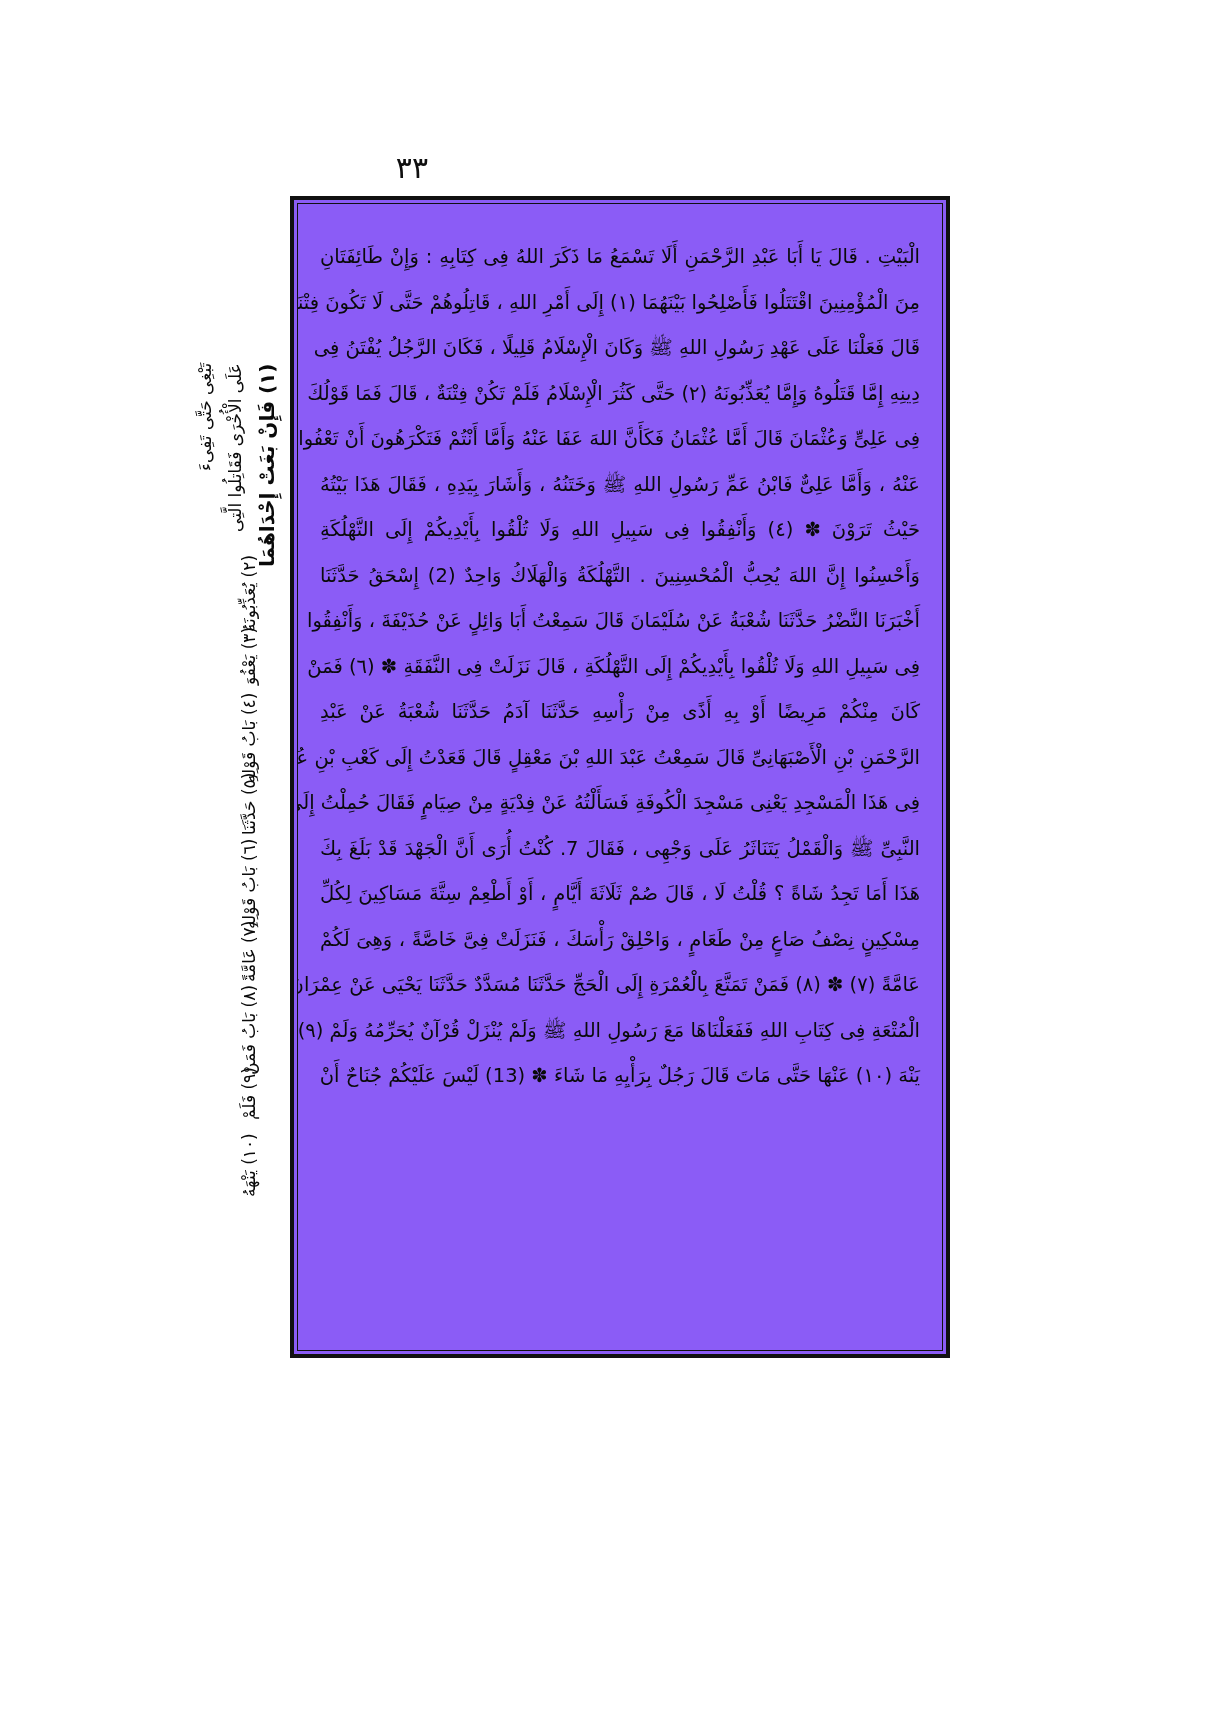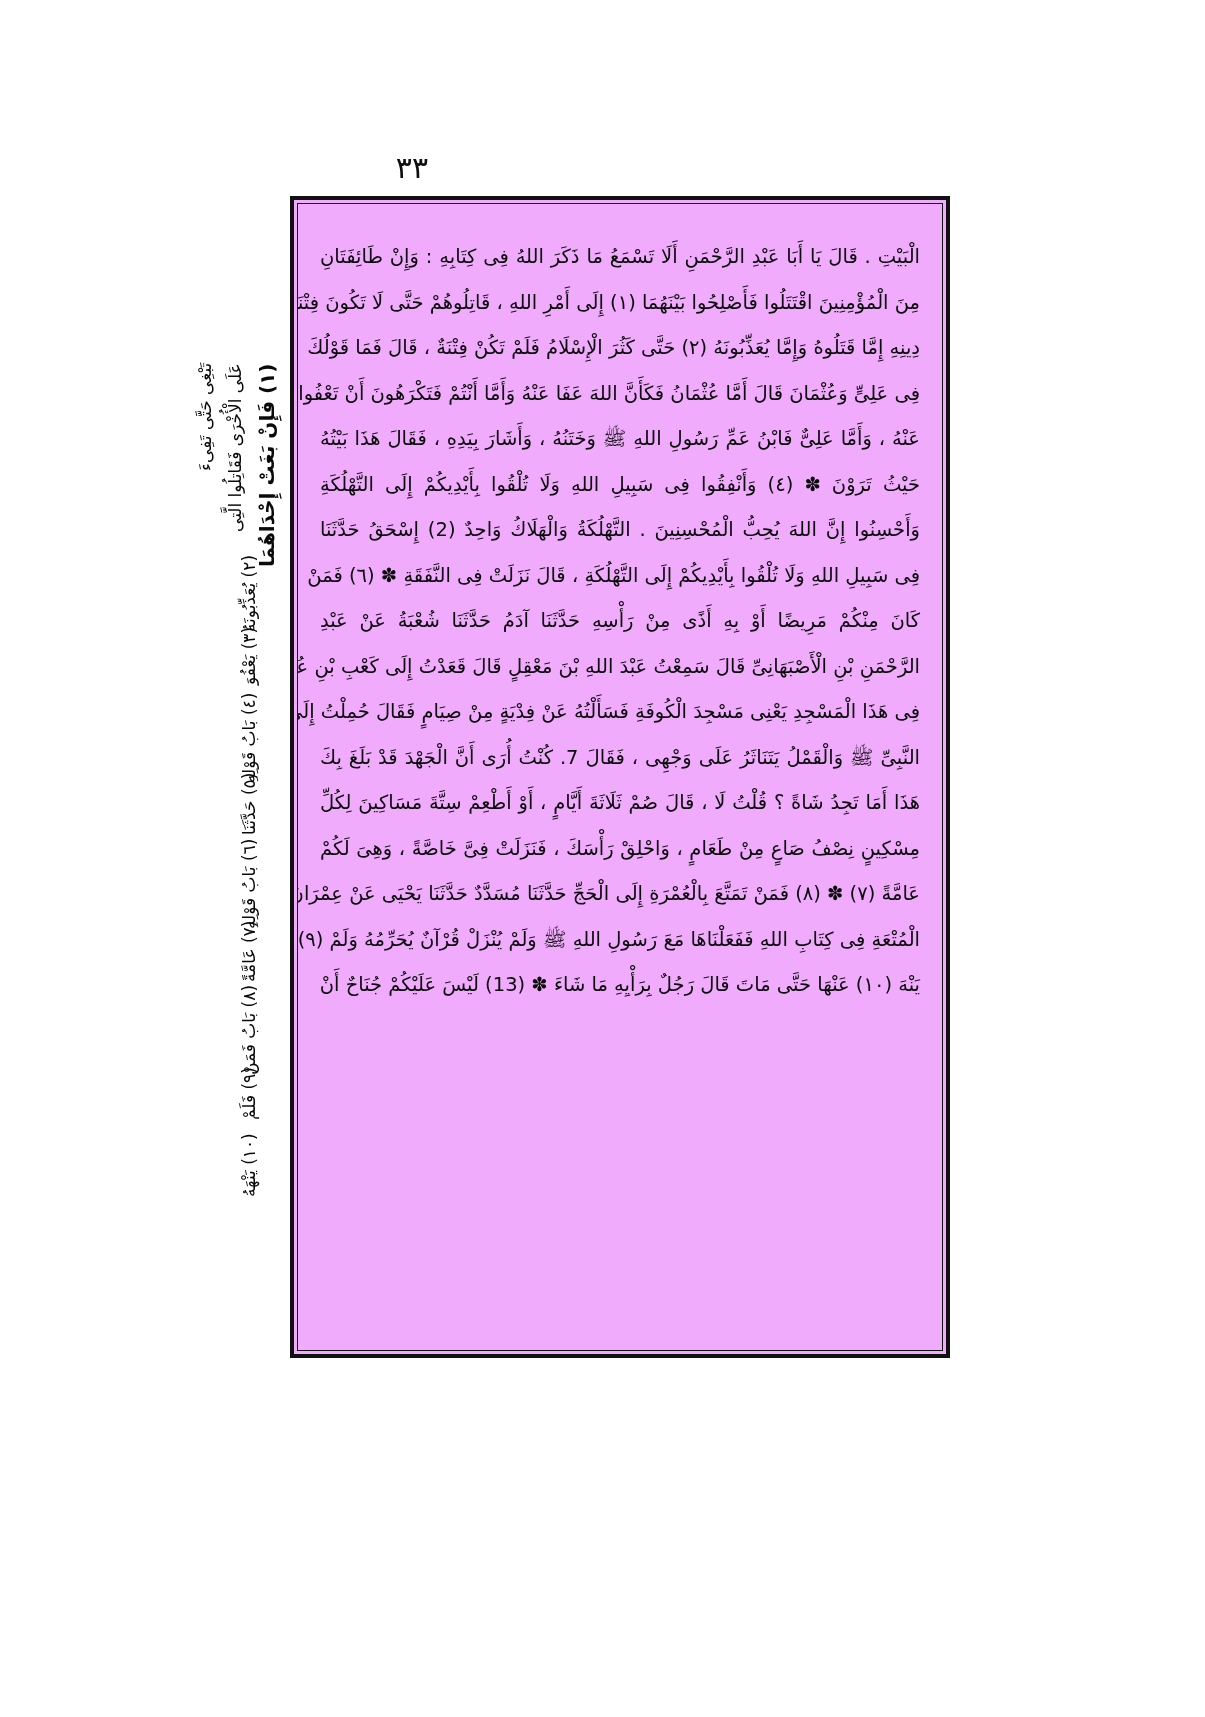--- a/index.html
+++ b/index.html
@@ -39,7 +39,7 @@
     border: 4px solid #111;
     padding: 3px;
     box-sizing: border-box;
-    background: #f0abfc;
+    background: #8b5cf6;
   }
   .page-frame-inner {
     width: 100%;

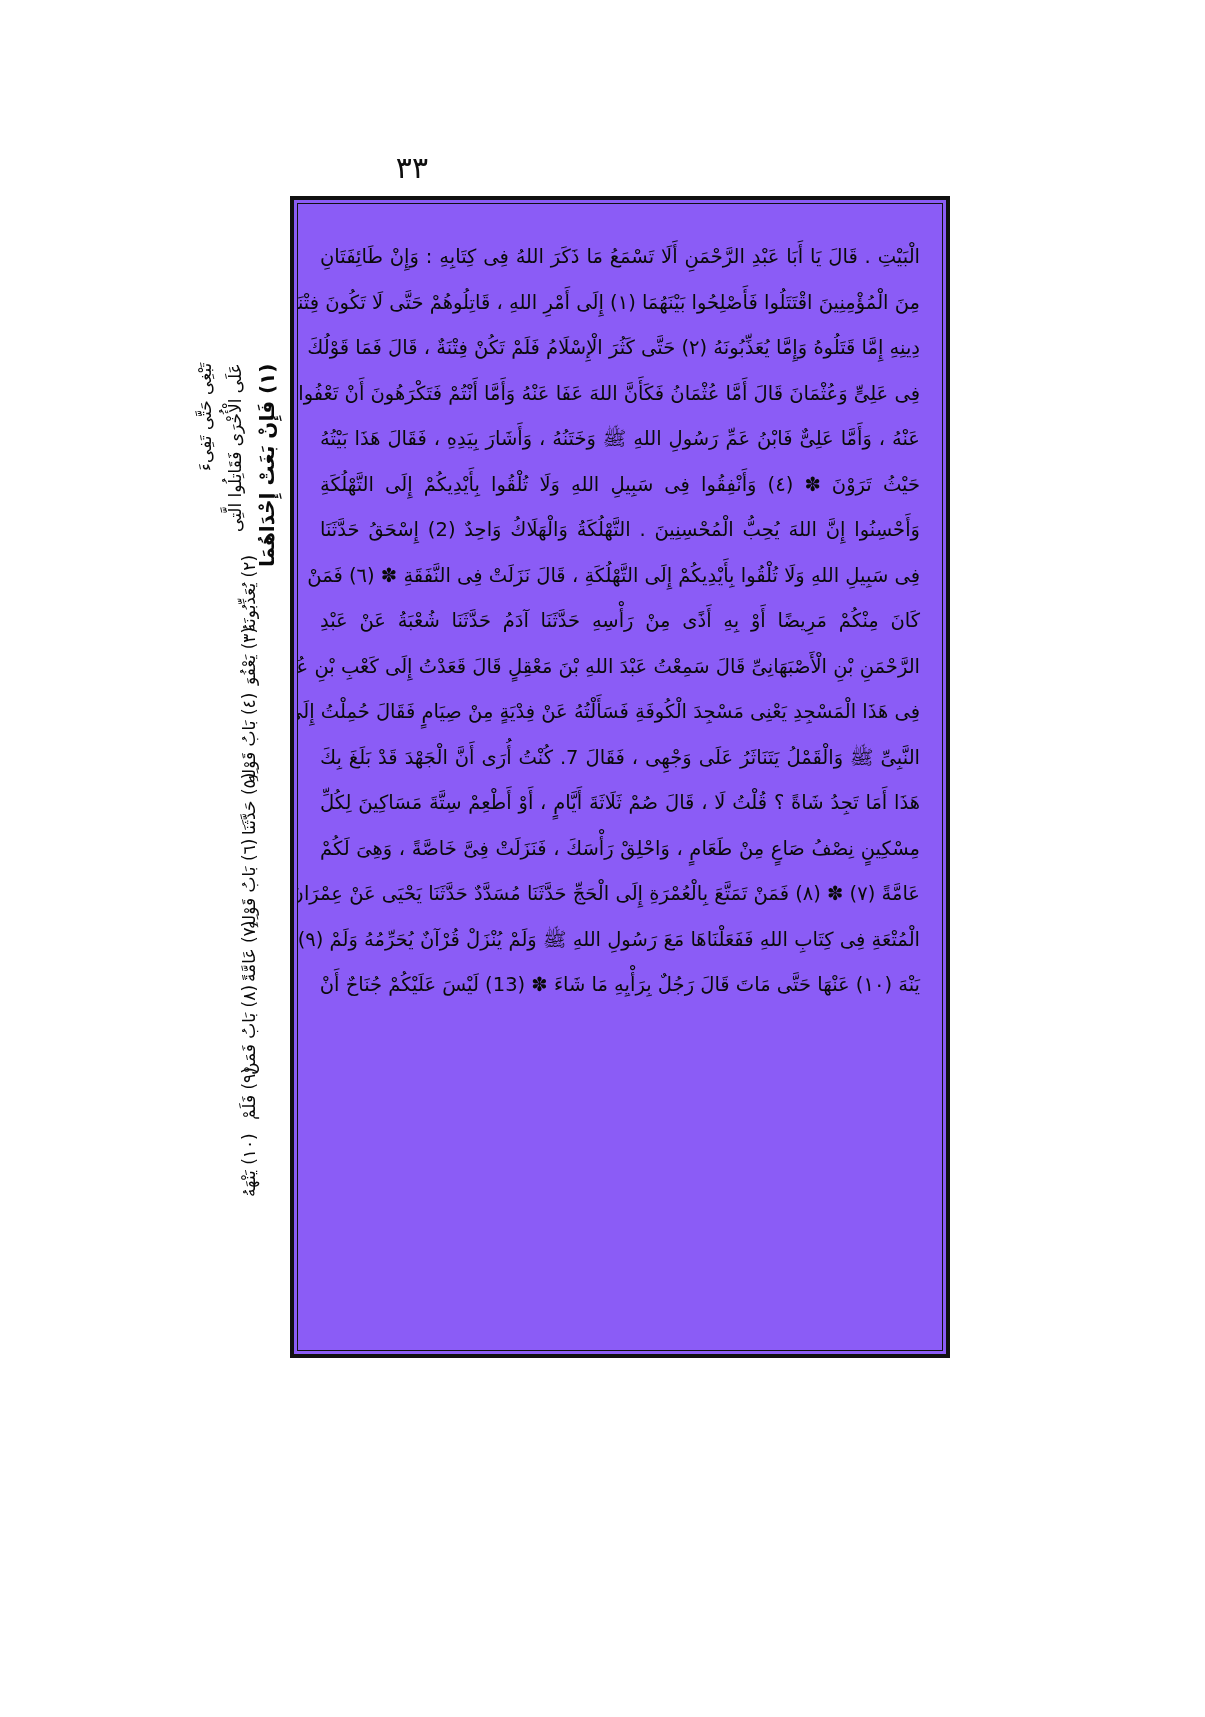--- a/index.html
+++ b/index.html
@@ -114,6 +114,7 @@
   <div class="page-frame-inner">
     <div class="body-line">الْبَيْتِ . قَالَ يَا أَبَا عَبْدِ الرَّحْمَنِ أَلَا تَسْمَعُ مَا ذَكَرَ اللهُ فِى كِتَابِهِ : وَإِنْ طَائِفَتَانِ</div>
     <div class="body-line">مِنَ الْمُؤْمِنِينَ اقْتَتَلُوا فَأَصْلِحُوا بَيْنَهُمَا (١) إِلَى أَمْرِ اللهِ ، قَاتِلُوهُمْ حَتَّى لَا تَكُونَ فِتْنَةٌ</div>
+    <div class="body-line">قَالَ فَعَلْنَا عَلَى عَهْدِ رَسُولِ اللهِ ﷺ وَكَانَ الْإِسْلَامُ قَلِيلًا ، فَكَانَ الرَّجُلُ يُفْتَنُ فِى</div>
     <div class="body-line">دِينِهِ إِمَّا قَتَلُوهُ وَإِمَّا يُعَذِّبُونَهُ (٢) حَتَّى كَثُرَ الْإِسْلَامُ فَلَمْ تَكُنْ فِتْنَةٌ ، قَالَ فَمَا قَوْلُكَ</div>
     <div class="body-line">فِى عَلِىٍّ وَعُثْمَانَ قَالَ أَمَّا عُثْمَانُ فَكَأَنَّ اللهَ عَفَا عَنْهُ وَأَمَّا أَنْتُمْ فَتَكْرَهُونَ أَنْ تَعْفُوا (٣)</div>
     <div class="body-line">عَنْهُ ، وَأَمَّا عَلِىٌّ فَابْنُ عَمِّ رَسُولِ اللهِ ﷺ وَخَتَنُهُ ، وَأَشَارَ بِيَدِهِ ، فَقَالَ هَذَا بَيْتُهُ</div>

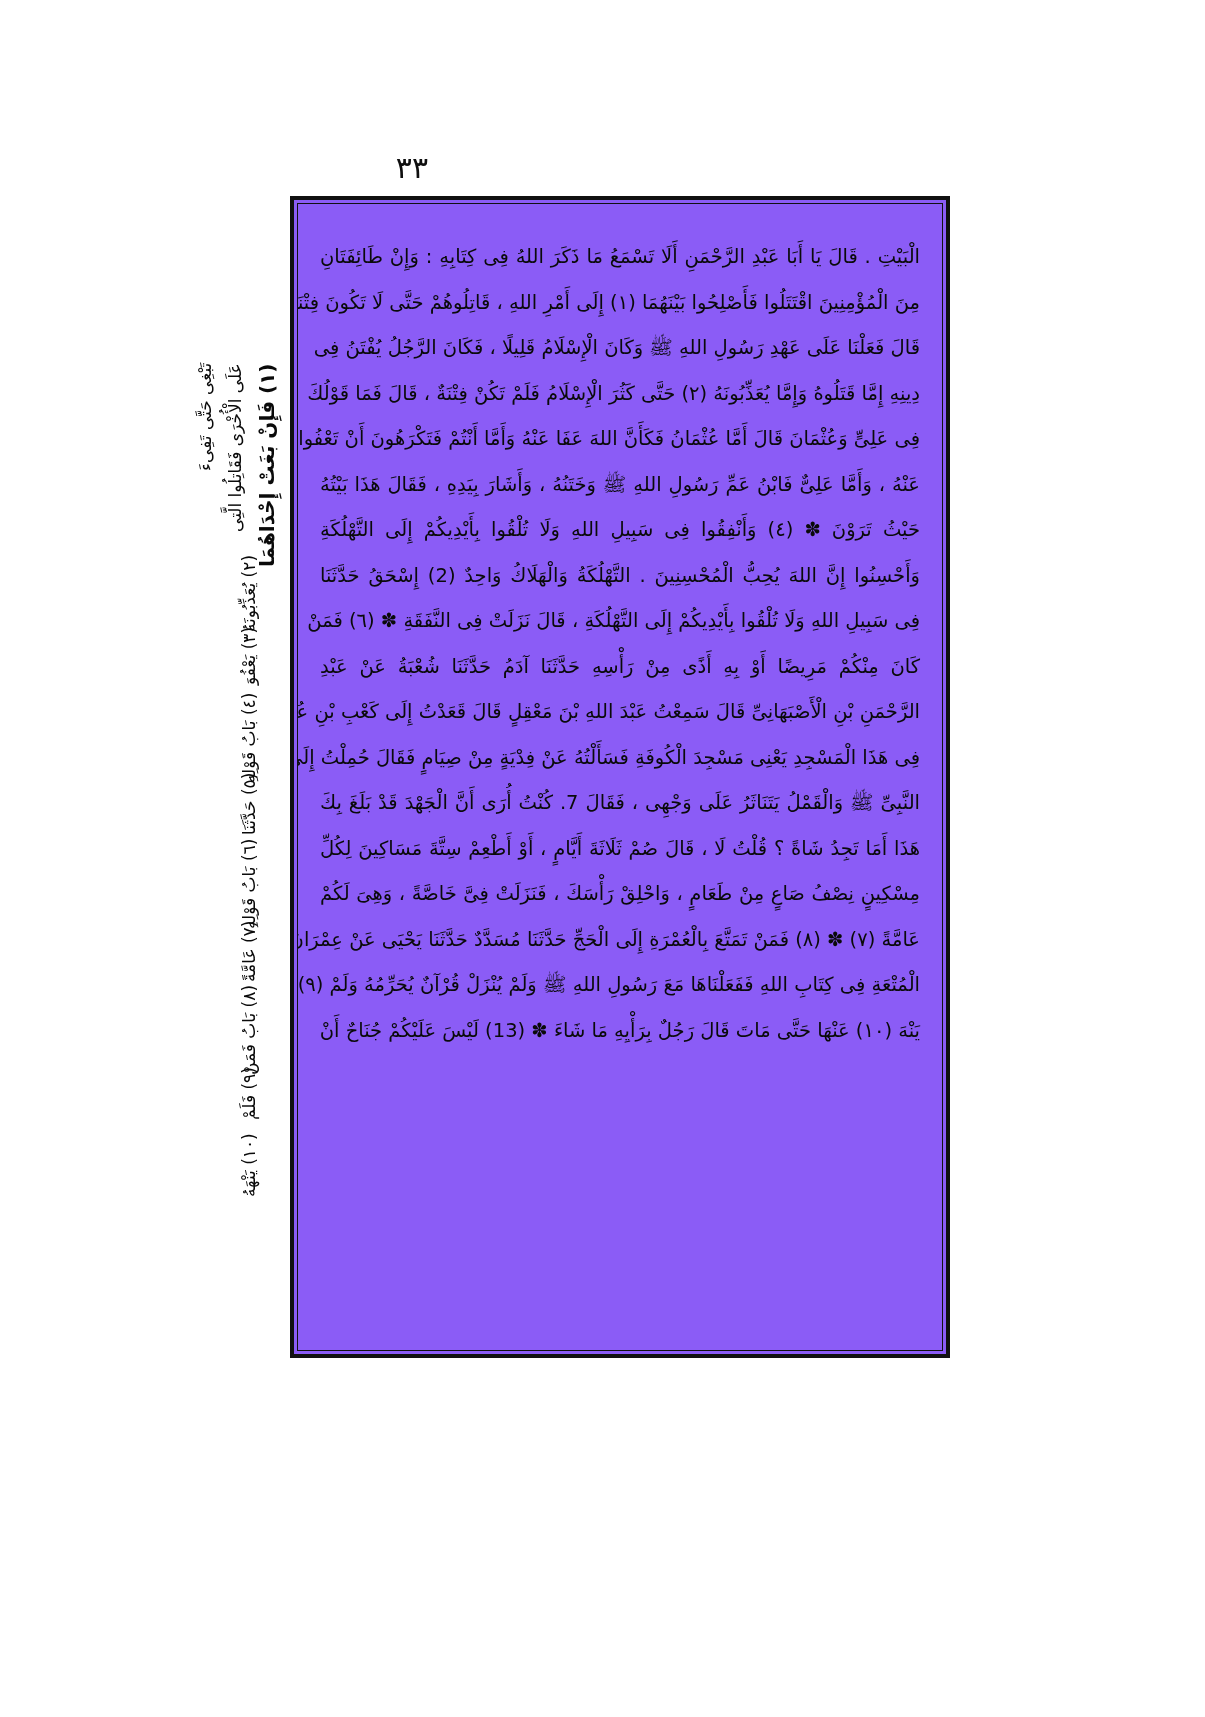--- a/index.html
+++ b/index.html
@@ -120,6 +120,7 @@
     <div class="body-line">عَنْهُ ، وَأَمَّا عَلِىٌّ فَابْنُ عَمِّ رَسُولِ اللهِ ﷺ وَخَتَنُهُ ، وَأَشَارَ بِيَدِهِ ، فَقَالَ هَذَا بَيْتُهُ</div>
     <div class="body-line">حَيْثُ تَرَوْنَ ✽ (٤) وَأَنْفِقُوا فِى سَبِيلِ اللهِ وَلَا تُلْقُوا بِأَيْدِيكُمْ إِلَى التَّهْلُكَةِ</div>
     <div class="body-line">وَأَحْسِنُوا إِنَّ اللهَ يُحِبُّ الْمُحْسِنِينَ . التَّهْلُكَةُ وَالْهَلَاكُ وَاحِدٌ (2) إِسْحَقُ حَدَّثَنَا</div>
+    <div class="body-line">أَخْبَرَنَا النَّضْرُ حَدَّثَنَا شُعْبَةُ عَنْ سُلَيْمَانَ قَالَ سَمِعْتُ أَبَا وَائِلٍ عَنْ حُذَيْفَةَ ، وَأَنْفِقُوا</div>
     <div class="body-line">فِى سَبِيلِ اللهِ وَلَا تُلْقُوا بِأَيْدِيكُمْ إِلَى التَّهْلُكَةِ ، قَالَ نَزَلَتْ فِى النَّفَقَةِ ✽ (٦) فَمَنْ</div>
     <div class="body-line">كَانَ مِنْكُمْ مَرِيضًا أَوْ بِهِ أَذًى مِنْ رَأْسِهِ حَدَّثَنَا آدَمُ حَدَّثَنَا شُعْبَةُ عَنْ عَبْدِ</div>
     <div class="body-line">الرَّحْمَنِ بْنِ الْأَصْبَهَانِىِّ قَالَ سَمِعْتُ عَبْدَ اللهِ بْنَ مَعْقِلٍ قَالَ قَعَدْتُ إِلَى كَعْبِ بْنِ عُجْرَةَ</div>

